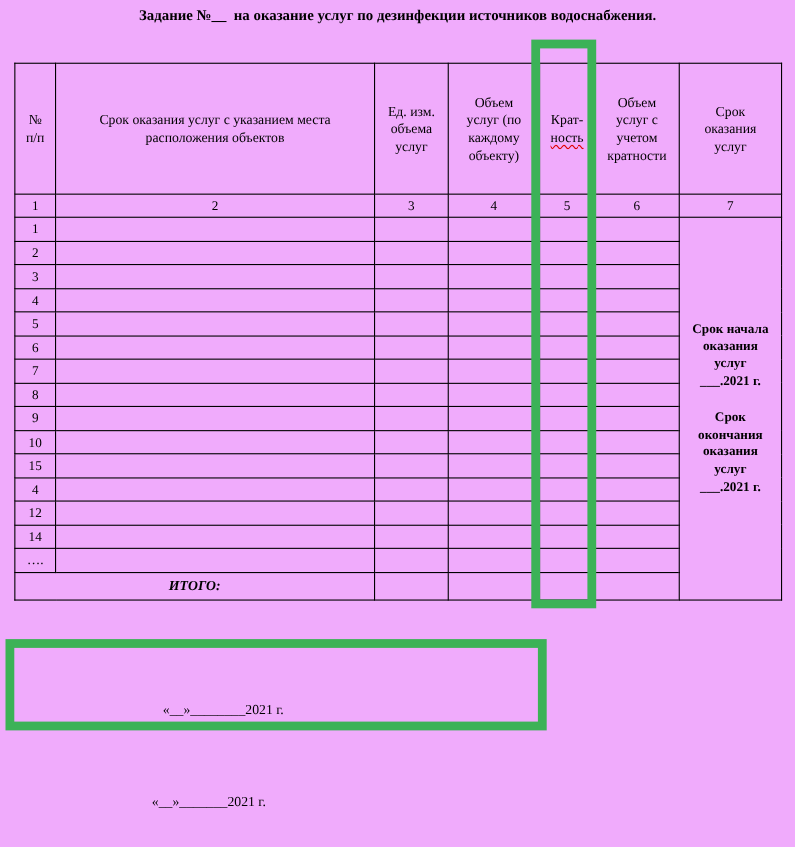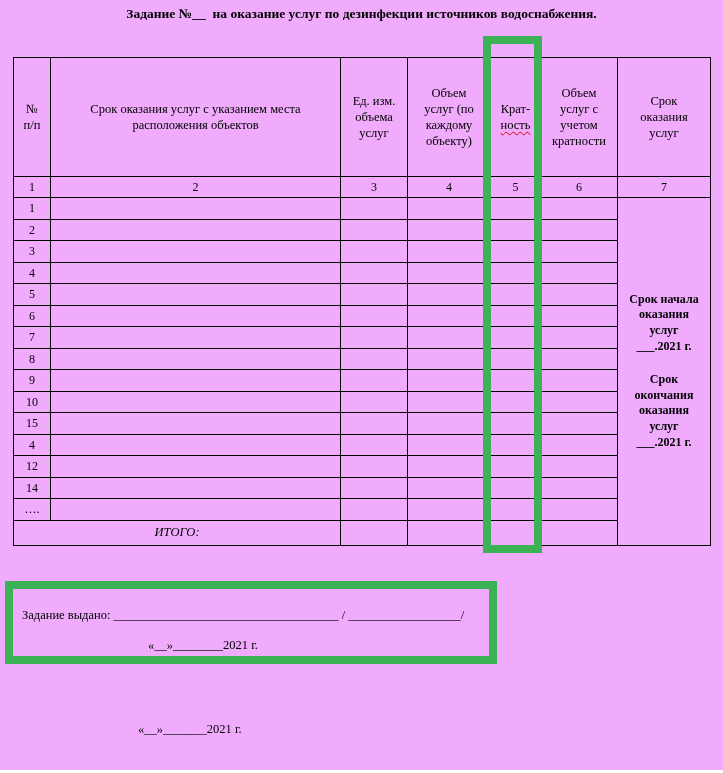--- a/index.html
+++ b/index.html
@@ -48,7 +48,7 @@
   tr.data-row td { height: 20.5px; font-size: 12px; line-height: 1; }
   tr.itogo-row td { height: 24px; }
   td.itogo-cell {
-    font-weight: normal;
+    font-weight: bold;
     font-style: italic;
     font-size: 12.5px;
   }

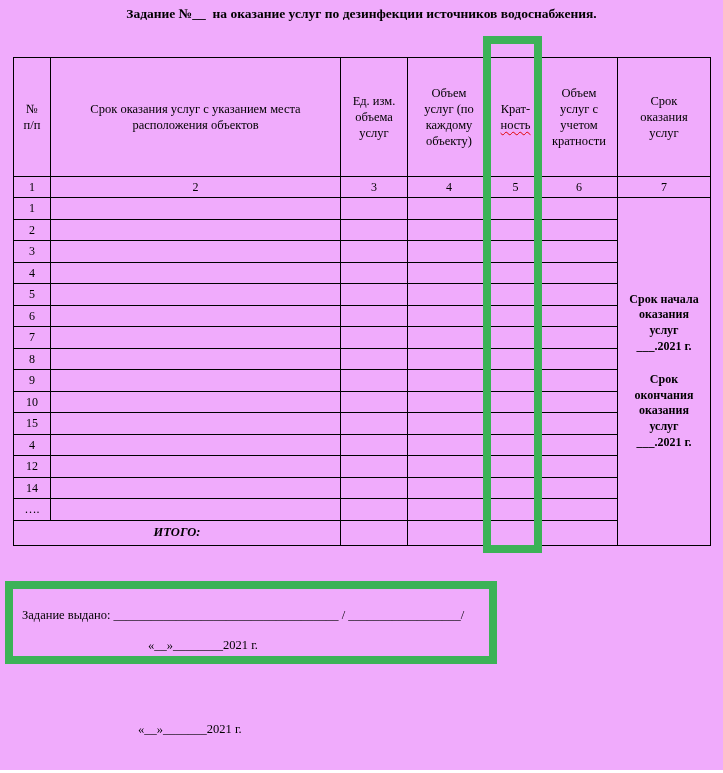--- a/index.html
+++ b/index.html
@@ -282,7 +282,6 @@
   <div id="hl-column" class="highlight-rect"></div>
   <div id="hl-issued" class="highlight-rect"></div>
 
-  <div id="issued-line1" class="footer-line"><span>Задание выдано:</span><span> ____________________________________ / __________________/</span></div>
   <div id="issued-line2" class="footer-line">«__»________2021 г.</div>
 
   <div id="accepted-line2" class="footer-line">«__»_______2021 г.</div>

